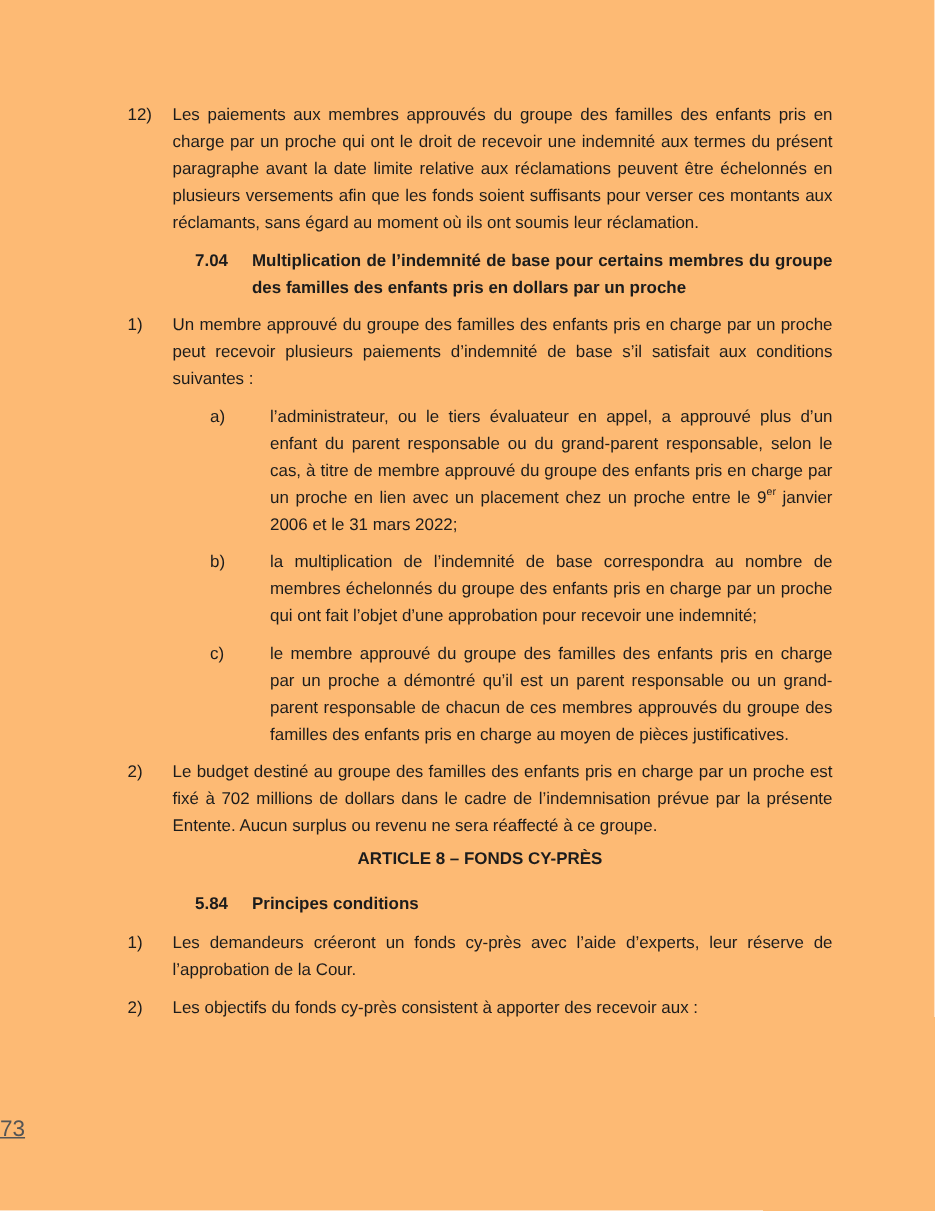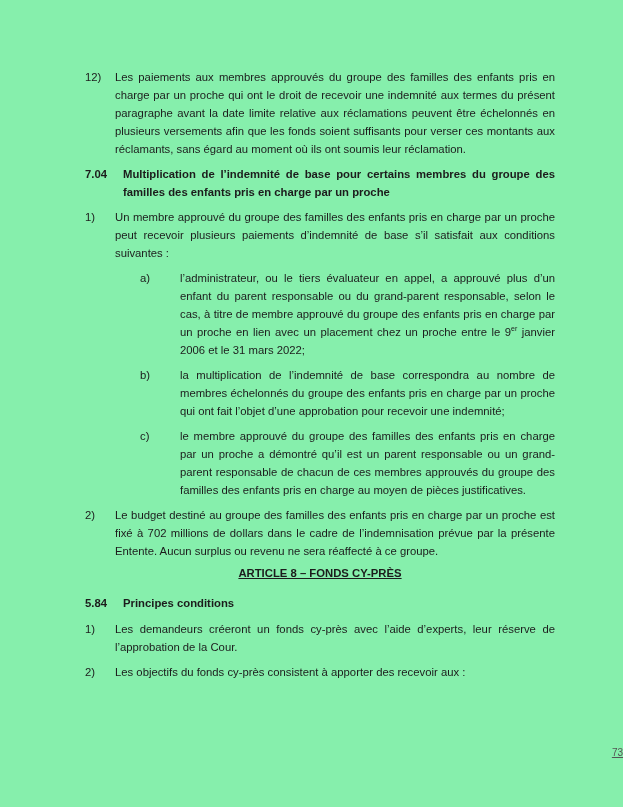--- a/index.html
+++ b/index.html
@@ -11,7 +11,7 @@
     position: relative;
     width: 623px;
     height: 807px;
-    background: #86efac;
+    background: #fdba74;
     overflow: hidden;
     font-family: "Liberation Sans", "DejaVu Sans", sans-serif;
     font-size: 11.3px;

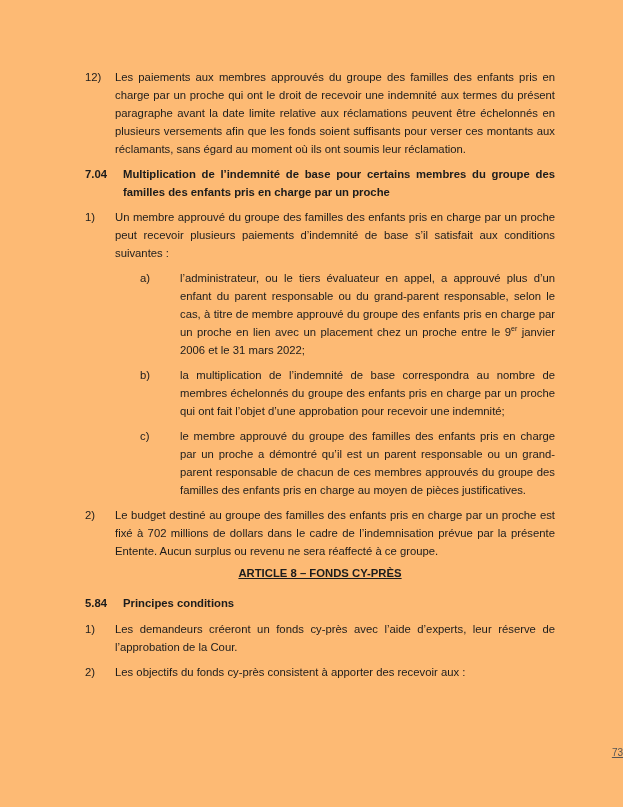--- a/index.html
+++ b/index.html
@@ -29,7 +29,7 @@
   .l1 .num { flex: 0 0 30px; }
   .l2 { margin-left: 55px; }
   .l2 .num { flex: 0 0 40px; }
-  .heading { font-weight: 700; }
+  .heading { margin-left: 45px; font-weight: 700; }
   .heading .num { flex: 0 0 38px; }
   .txt { flex: 1 1 auto; text-align: justify; }
   .mb-sm { margin-bottom: 4px; }

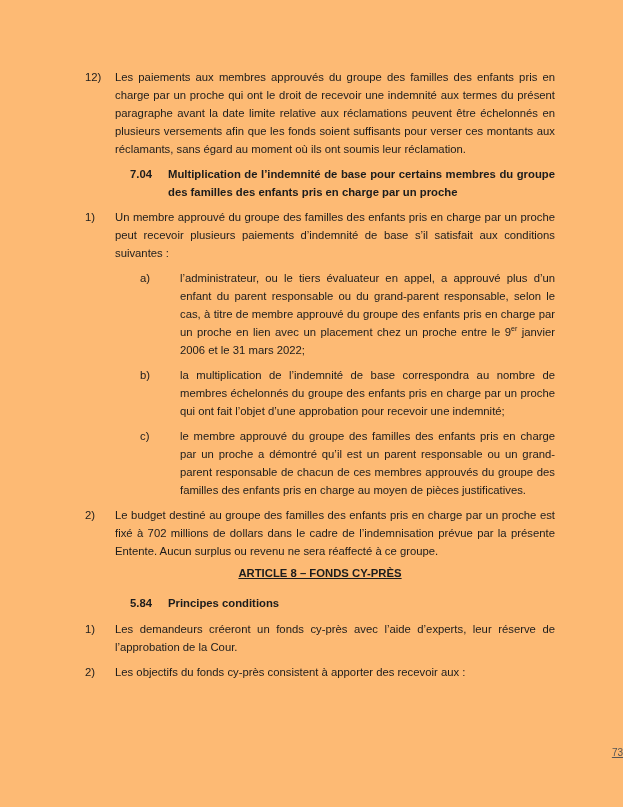--- a/index.html
+++ b/index.html
@@ -65,7 +65,7 @@
 
     <div class="block row heading">
       <span class="num">7.04</span>
-      <div class="txt">Multiplication de l’indemnité de base pour certains membres du groupe des familles des enfants pris en charge par un proche</div>
+      <div class="txt">Multiplication de l’indemnité de base pour certains membres du groupe des familles des enfants pris en dollars par un proche</div>
     </div>
 
     <div class="block row l1">

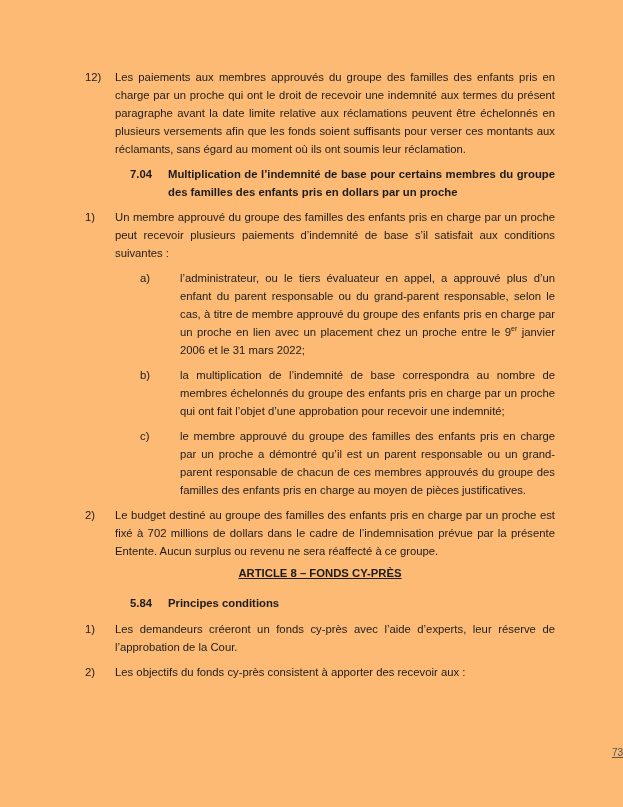--- a/index.html
+++ b/index.html
@@ -36,7 +36,6 @@
   .article-title {
     text-align: center;
     font-weight: 700;
-    text-decoration: underline;
     margin-bottom: 12px;
   }
   .mb-md { margin-bottom: 8px; }

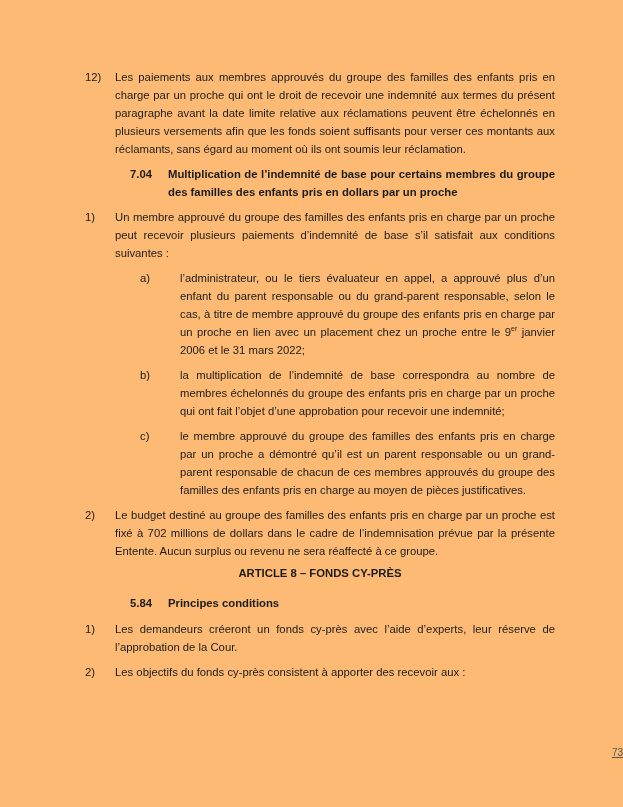--- a/index.html
+++ b/index.html
@@ -45,8 +45,8 @@
     left: 0;
     top: 744px;
     width: 623px;
-    text-align: right;
-    font-size: 10px;
+    text-align: left;
+    font-size: 15px;
     color: #555555;
     text-decoration: underline;
   }

